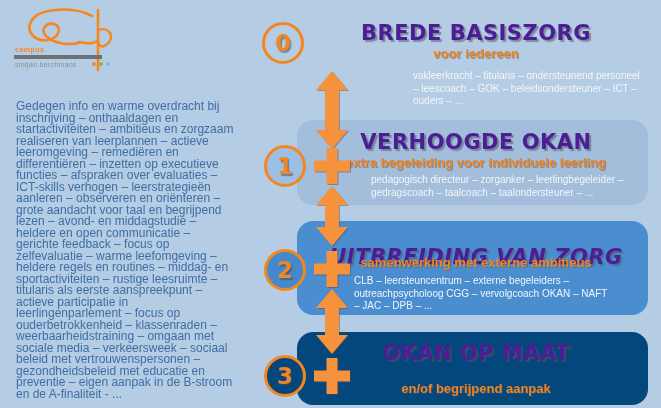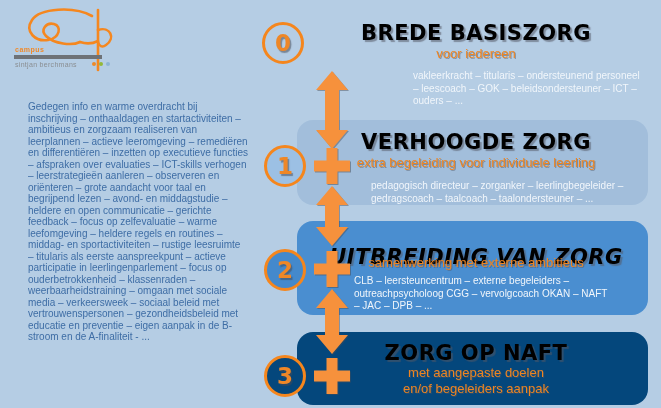--- a/index.html
+++ b/index.html
@@ -35,7 +35,7 @@
 
   
   .ttl{left:320px;width:312px;text-align:center;font-family:"DejaVu Sans",sans-serif;
-       font-weight:bold;font-size:21px;letter-spacing:.5px;color:#000000;z-index:2;
+       font-weight:bold;font-size:21px;letter-spacing:.5px;color:#4c1d95;z-index:2;
        text-shadow:2px 2px 1px rgba(84,88,100,.55);white-space:nowrap;}
   .sub{left:320px;width:312px;text-align:center;font-weight:normal;font-size:13px;
        color:#ef8521;z-index:2;text-shadow:1px 1px 0 rgba(84,88,100,.5);white-space:nowrap;}

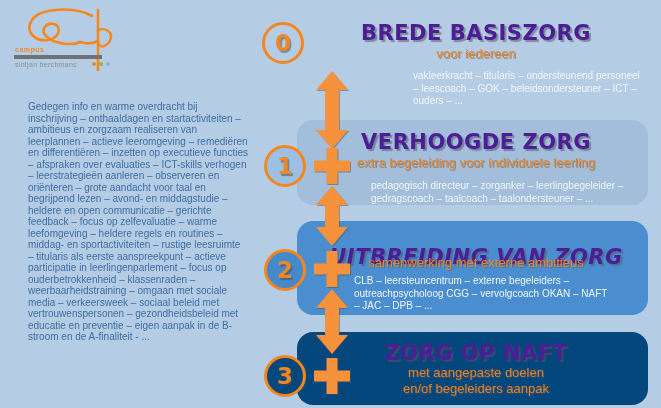--- a/index.html
+++ b/index.html
@@ -37,7 +37,7 @@
   .ttl{left:320px;width:312px;text-align:center;font-family:"DejaVu Sans",sans-serif;
        font-weight:bold;font-size:21px;letter-spacing:.5px;color:#4c1d95;z-index:2;
        text-shadow:2px 2px 1px rgba(84,88,100,.55);white-space:nowrap;}
-  .sub{left:320px;width:312px;text-align:center;font-weight:normal;font-size:13px;
+  .sub{left:320px;width:312px;text-align:center;font-weight:bold;font-size:13px;
        color:#ef8521;z-index:2;text-shadow:1px 1px 0 rgba(84,88,100,.5);white-space:nowrap;}
   .bodytxt{font-size:10px;line-height:12.5px;color:#f1f6fb;z-index:2;}
   #t0-title{top:21px;} #t0-sub{top:46px;} #t0-body{left:366px;top:70px;width:230px;margin-left:47px;}

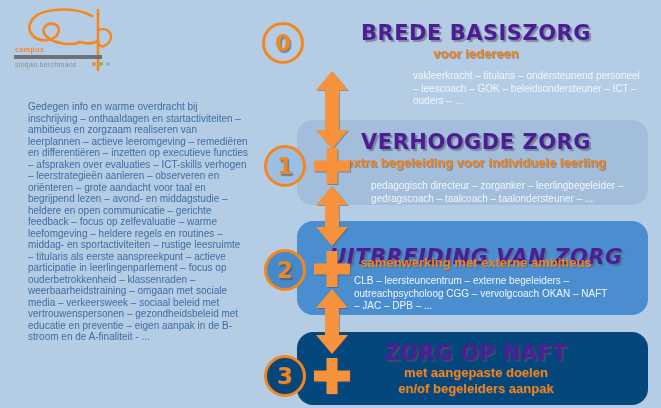--- a/index.html
+++ b/index.html
@@ -14,7 +14,7 @@
   .logo-dot{width:4px;height:4px;border-radius:50%;top:62px;}
 
   
-  #left-par{left:28px;top:101px;width:220px;font-size:10px;line-height:11.5px;
+  #left-par{left:16px;top:101px;width:220px;font-size:12px;line-height:11.5px;
             color:#3e6da5;}
 
   

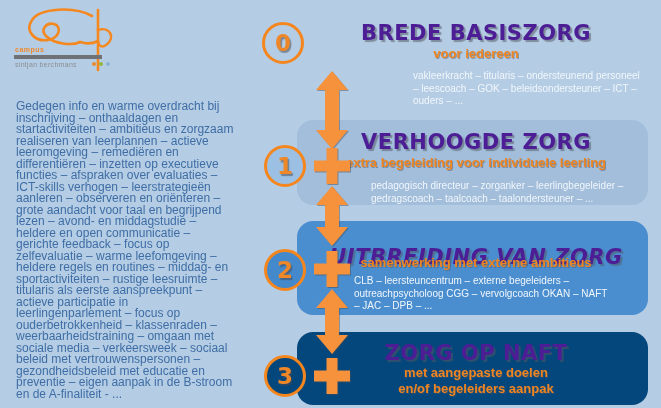--- a/index.html
+++ b/index.html
@@ -109,7 +109,7 @@
   <div class="abs sub" id="t0-sub">voor iedereen</div>
   <div class="abs bodytxt" id="t0-body">vakleerkracht – titularis – ondersteunend personeel – leescoach – GOK – beleidsondersteuner – ICT – ouders – ...</div>
 
-  <div class="abs ttl" id="t1-title">VERHOOGDE ZORG</div>
+  <div class="abs ttl" id="t1-title">VERHOOGDE OKAN</div>
   <div class="abs sub" id="t1-sub">extra begeleiding voor individuele leerling</div>
   <div class="abs bodytxt" id="t1-body">pedagogisch directeur – zorganker – leerlingbegeleider – gedragscoach – taalcoach – taalondersteuner – ...</div>
 

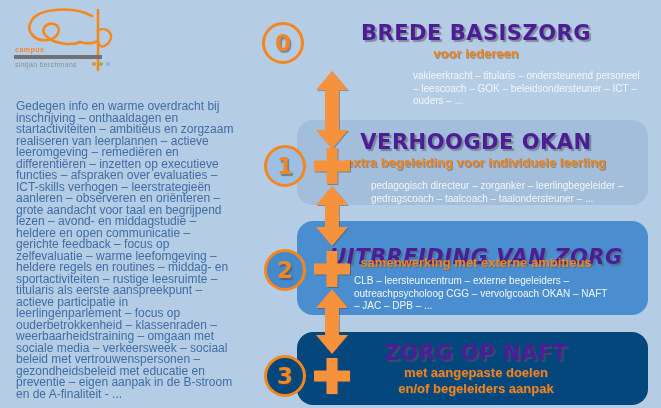--- a/index.html
+++ b/index.html
@@ -41,7 +41,7 @@
        color:#ef8521;z-index:2;text-shadow:1px 1px 0 rgba(84,88,100,.5);white-space:nowrap;}
   .bodytxt{font-size:10px;line-height:12.5px;color:#f1f6fb;z-index:2;}
   #t0-title{top:21px;} #t0-sub{top:46px;} #t0-body{left:366px;top:70px;width:230px;margin-left:47px;}
-  #t1-title{top:130px;} #t1-sub{top:155px;} #t1-body{left:371px;top:180px;width:266px;}
+  #t1-title{top:130px;} #t1-sub{top:155px;} #t1-body{left:371px;top:174px;width:266px;}
   #t2-title{top:245px;font-style:italic;} #t2-sub{top:255px;} #t2-body{left:354px;top:275px;width:256px;}
   #t3-title{top:341px;} #t3-sub1{top:365px;} #t3-sub2{top:381px;}
   #t3-sub1,#t3-sub2{font-size:13px;}

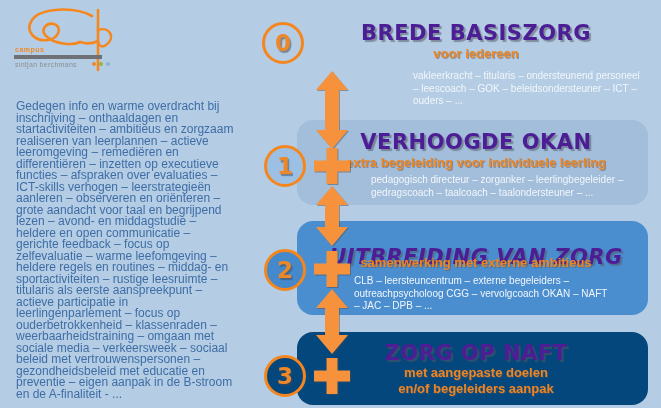--- a/index.html
+++ b/index.html
@@ -117,7 +117,7 @@
   <div class="abs sub" id="t2-sub">samenwerking met externe ambitieus</div>
   <div class="abs bodytxt" id="t2-body">CLB – leersteuncentrum – externe begeleiders – outreachpsycholoog CGG – vervolgcoach OKAN – NAFT – JAC – DPB –  ...</div>
 
-  <div class="abs ttl" id="t3-title">ZORG OP NAFT</div>
+  <div class="abs ttl" id="t3-title">OKAN OP MAAT</div>
   <div class="abs sub" id="t3-sub1">met aangepaste doelen</div>
   <div class="abs sub" id="t3-sub2">en/of begeleiders aanpak</div>
 

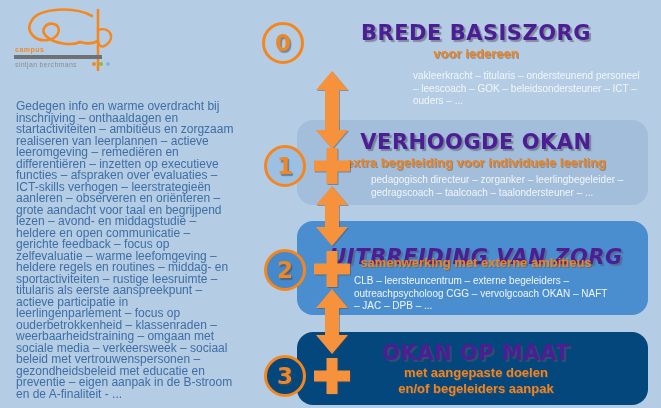--- a/index.html
+++ b/index.html
@@ -118,7 +118,6 @@
   <div class="abs bodytxt" id="t2-body">CLB – leersteuncentrum – externe begeleiders – outreachpsycholoog CGG – vervolgcoach OKAN – NAFT – JAC – DPB –  ...</div>
 
   <div class="abs ttl" id="t3-title">OKAN OP MAAT</div>
-  <div class="abs sub" id="t3-sub1">met aangepaste doelen</div>
   <div class="abs sub" id="t3-sub2">en/of begeleiders aanpak</div>
 
 </div>

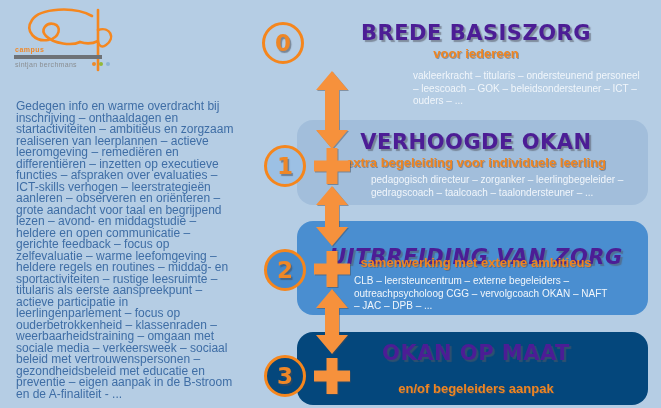--- a/index.html
+++ b/index.html
@@ -118,7 +118,7 @@
   <div class="abs bodytxt" id="t2-body">CLB – leersteuncentrum – externe begeleiders – outreachpsycholoog CGG – vervolgcoach OKAN – NAFT – JAC – DPB –  ...</div>
 
   <div class="abs ttl" id="t3-title">OKAN OP MAAT</div>
-  <div class="abs sub" id="t3-sub2">en/of begeleiders aanpak</div>
+  <div class="abs sub" id="t3-sub2">en/of begrijpend aanpak</div>
 
 </div>
 

